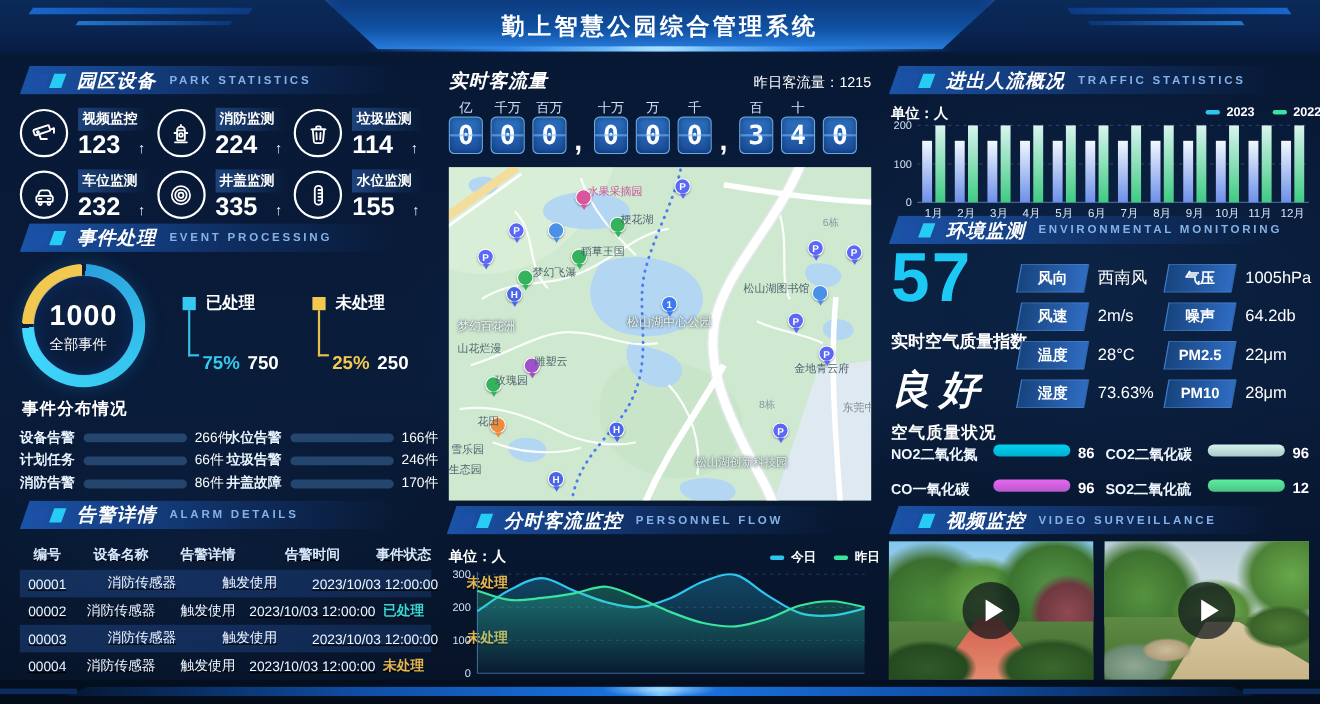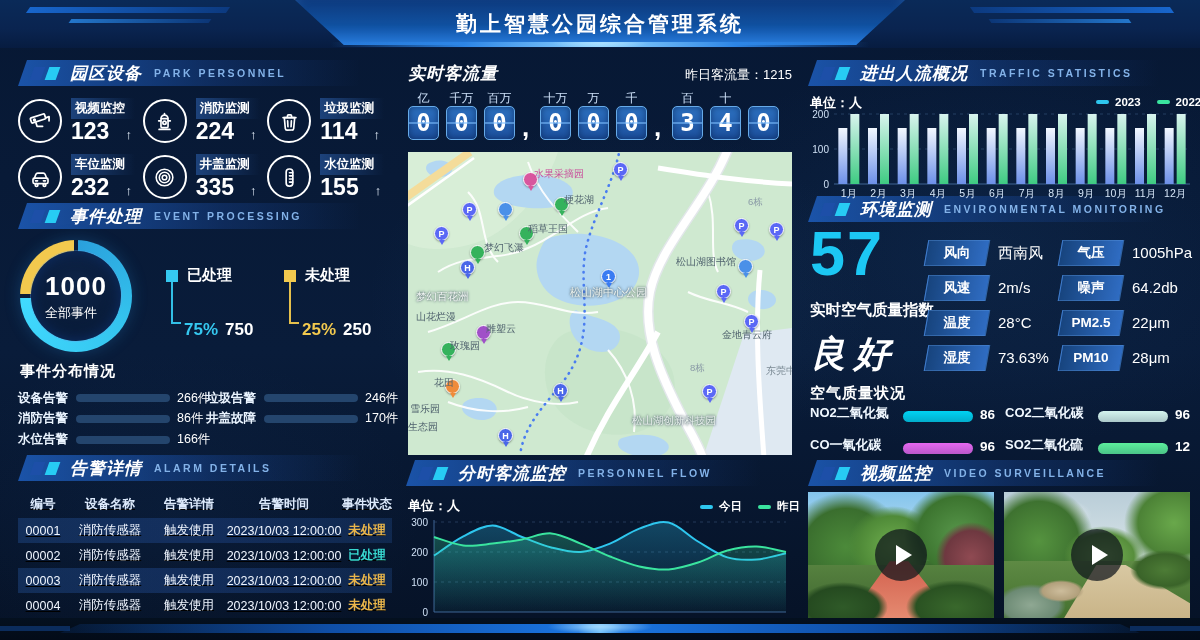--- a/index.html
+++ b/index.html
@@ -164,7 +164,7 @@
     <span class="sq sq1"></span>
       <span class="sq sq2"></span>
     <span class="zh">园区设备</span>
-    <span class="en">PARK PERSONNEL</span>
+    <span class="en">PARK STATISTICS</span>
   </div>
   <div class="shd w-l" style="top:203px">
     <span class="sq sq1"></span>

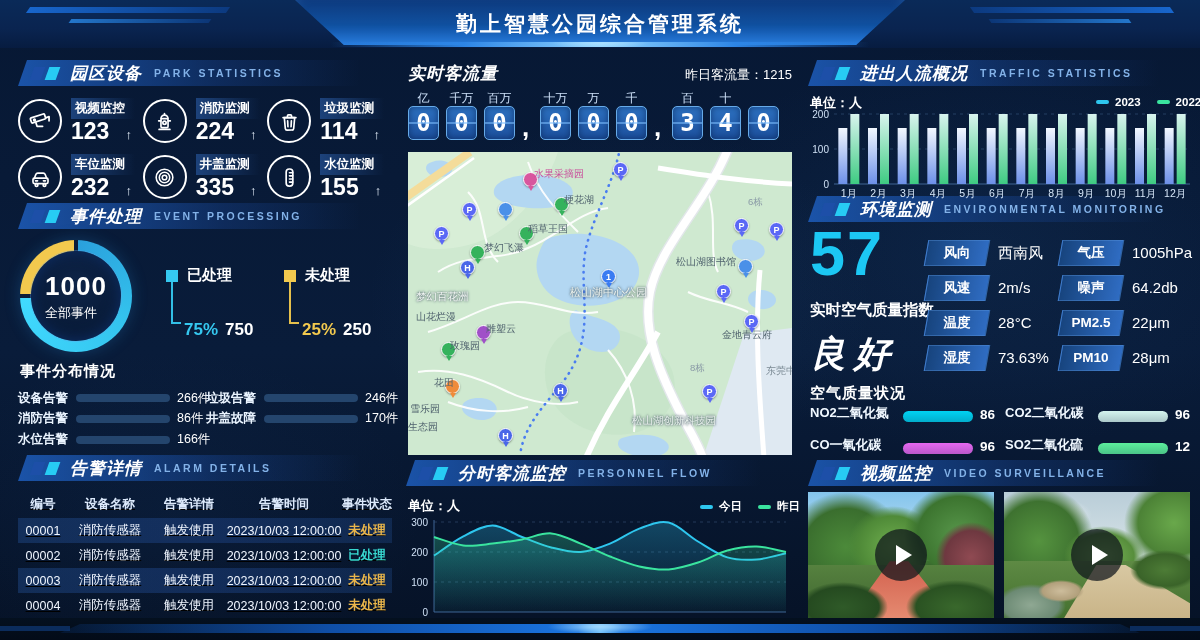--- a/index.html
+++ b/index.html
@@ -312,6 +312,11 @@
     <span class="dist-label">设备告警</span>
     <span class="dist-track"><span class="dist-fill" style="width:66%"></span></span>
     <span class="dist-val">266件</span>
+  </div>
+      <div class="dist-row">
+    <span class="dist-label">计划任务</span>
+    <span class="dist-track"><span class="dist-fill" style="width:64%"></span></span>
+    <span class="dist-val">66件</span>
   </div>
       <div class="dist-row">
     <span class="dist-label">消防告警</span>

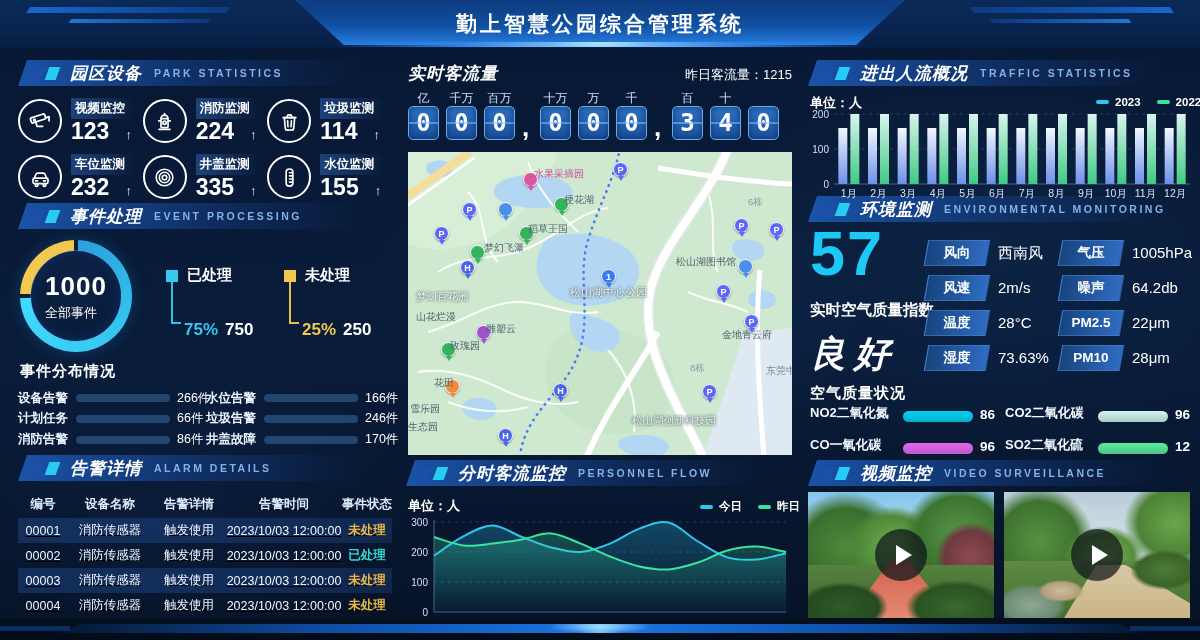--- a/index.html
+++ b/index.html
@@ -122,7 +122,7 @@
 
   .aq-title{position:absolute;left:810px;top:384px;font-size:15px;font-weight:bold;color:#fff;letter-spacing:1px;}
   .aq-grid{position:absolute;left:810px;top:404px;width:382px;display:grid;grid-template-columns:1fr 1fr;grid-row-gap:14px;grid-column-gap:8px;}
-  .aq-row{display:flex;align-items:flex-end;gap:7px;}
+  .aq-row{display:flex;align-items:flex-start;gap:7px;}
   .aq-label{width:86px;font-size:13px;font-weight:bold;color:#f0f8ff;flex:none;white-space:nowrap;}
   .aq-pill{width:70px;height:11px;border-radius:6px;flex:none;}
   .aq-val{font-size:13.5px;color:#fff;font-weight:bold;}

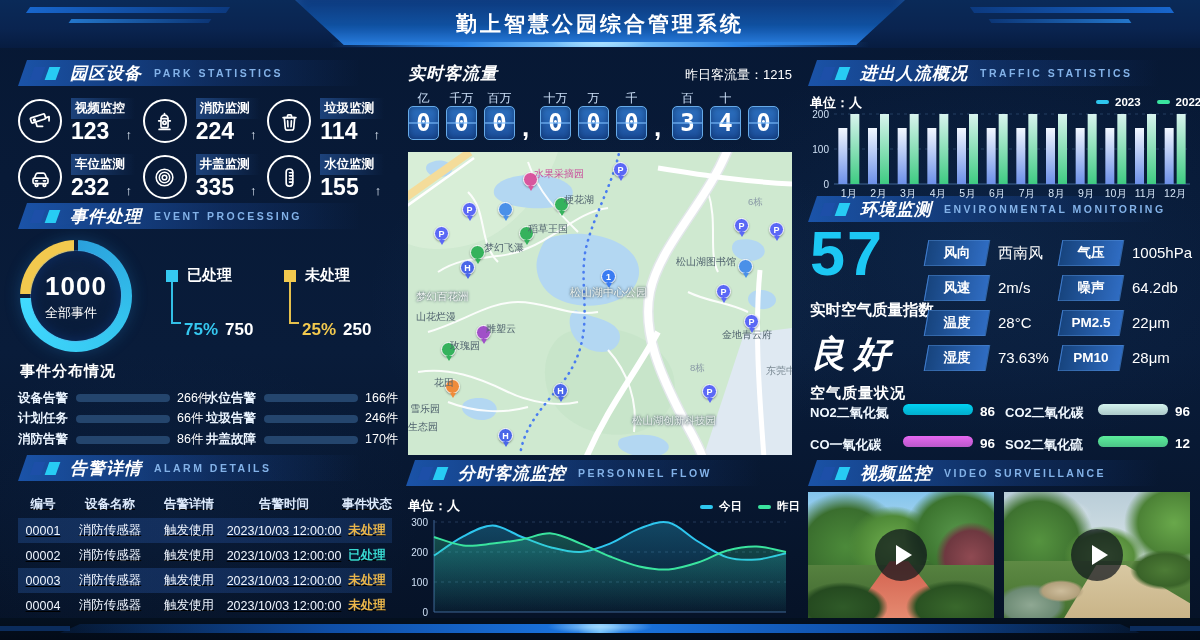--- a/index.html
+++ b/index.html
@@ -81,7 +81,7 @@
   .tbl{position:absolute;left:18px;top:490px;width:374px;font-size:12.5px;text-decoration:underline;}
   .tbl-row{display:grid;grid-template-columns:50px 84px 74px 116px 50px;height:25px;align-items:center;text-align:center;color:#f0f6ff;}
   .tbl-head{color:#dce9fb;font-weight:bold;height:28px;}
-  .tbl-row.odd{background:linear-gradient(90deg,rgba(36,82,152,.40),rgba(28,64,128,.52) 50%,rgba(36,82,152,.30));}
+  .tbl-row.odd{background:linear-gradient(90deg,rgba(36,82,152,.40),rgba(28,64,128,.52) 50%,rgba(36,82,152,.30));gap:19px;}
 
   
   .vf-title{position:absolute;left:408px;top:62px;font-size:17px;font-weight:bold;font-style:italic;color:#fff;letter-spacing:1px;}

